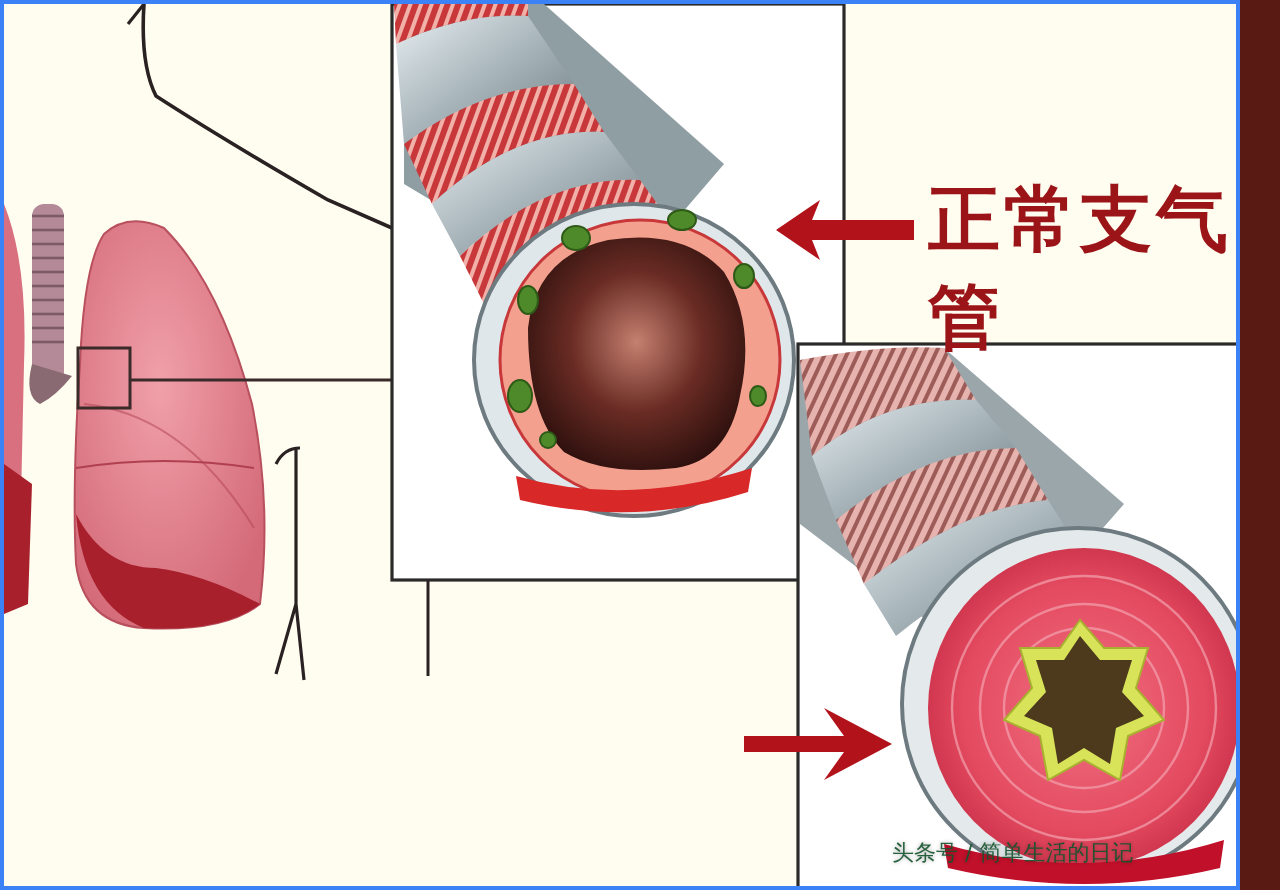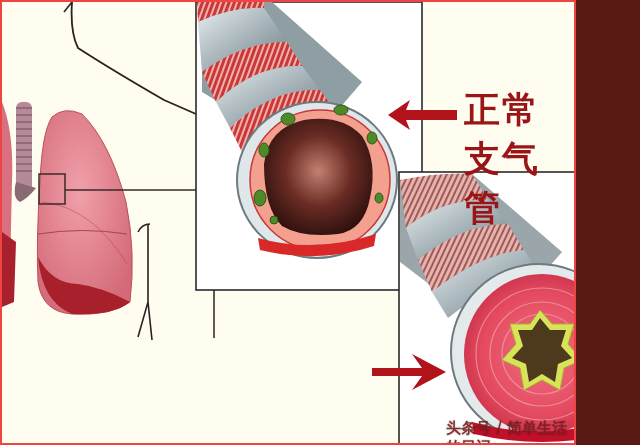--- a/index.html
+++ b/index.html
@@ -4,7 +4,7 @@
 <style>
   html,body{margin:0;padding:0;}
   body{width:640px;height:445px;overflow:hidden;background:#5a1a14;}
-  .frame{position:absolute;left:0;top:0;width:576px;height:445px;box-sizing:border-box;border:2px solid #ef4444;background:#fffdf0;overflow:hidden;}
+  .frame{position:absolute;left:0;top:0;width:620px;height:445px;box-sizing:border-box;border:2px solid #3b82f6;background:#fffdf0;overflow:hidden;}
   svg{position:absolute;left:0;top:0;}
   .label{position:absolute;font-family:"DejaVu Serif",serif;font-weight:bold;color:#9a1418;letter-spacing:2px;}
   .lbl-normal{left:462px;top:84px;font-size:36px;}

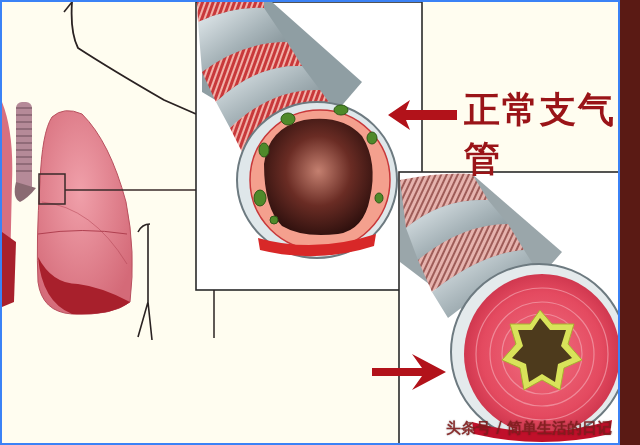--- a/index.html
+++ b/index.html
@@ -9,7 +9,7 @@
   .label{position:absolute;font-family:"DejaVu Serif",serif;font-weight:bold;color:#9a1418;letter-spacing:2px;}
   .lbl-normal{left:462px;top:84px;font-size:36px;}
   .lbl-disease{left:186px;top:340px;font-size:35px;}
-  .watermark{position:absolute;left:444px;top:417px;font-family:"DejaVu Sans",sans-serif;font-size:15px;color:#7f1d1d;opacity:.92;text-shadow:0 0 2px rgba(0,0,0,.35);font-weight:bold;}
+  .watermark{position:absolute;left:444px;top:417px;font-family:"DejaVu Sans",sans-serif;font-size:11px;color:#14532d;opacity:.92;text-shadow:0 0 2px rgba(0,0,0,.35);}
 </style>
 </head>
 <body>

